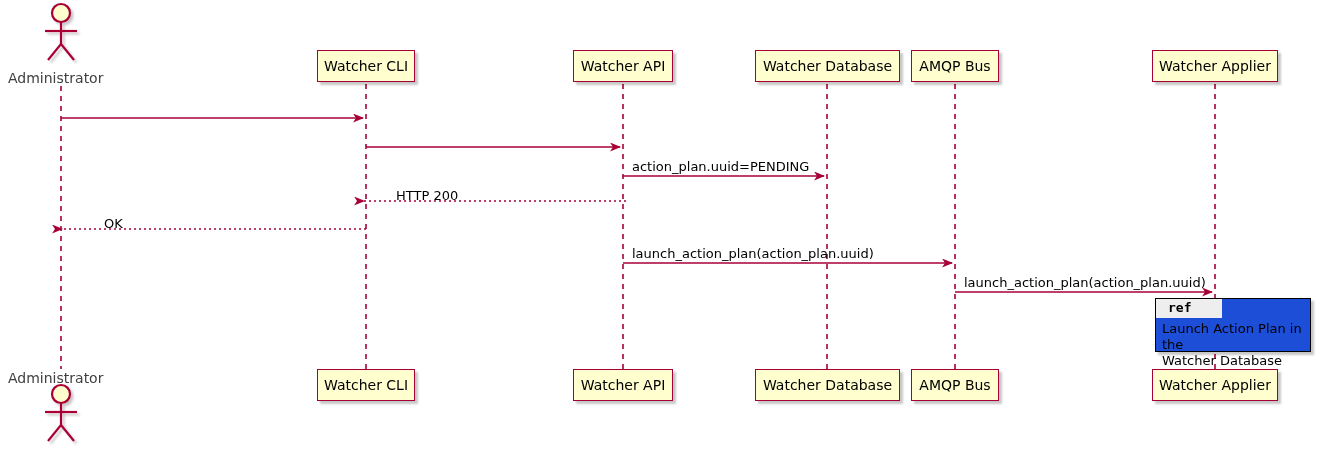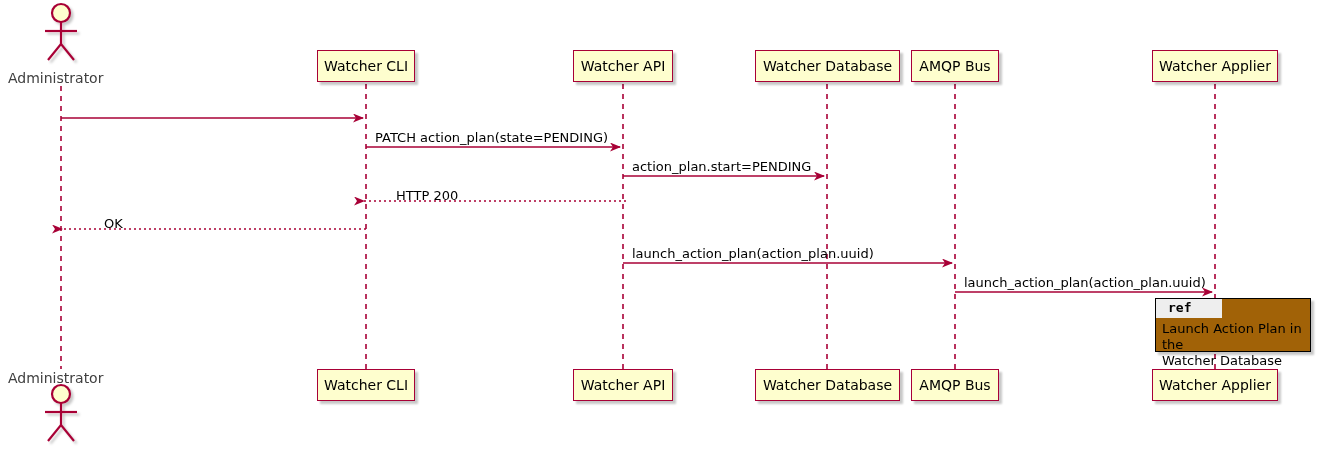--- a/index.html
+++ b/index.html
@@ -188,7 +188,6 @@
   <div class="actor-label" style="left:8px; top:70px;">Administrator</div>
   <div class="actor-label" style="left:8px; top:370px;">Administrator</div>
 
-  <div class="msg-label" style="left:375px; top:131px;">PATCH action_plan(state=PENDING)</div>
   <div class="msg-label" style="left:632px; top:160px;">action_plan.start=PENDING</div>
   <div class="msg-label" style="left:396px; top:189px;">HTTP 200</div>
   <div class="msg-label" style="left:76px; top:217px;margin-left:28px;">OK</div>

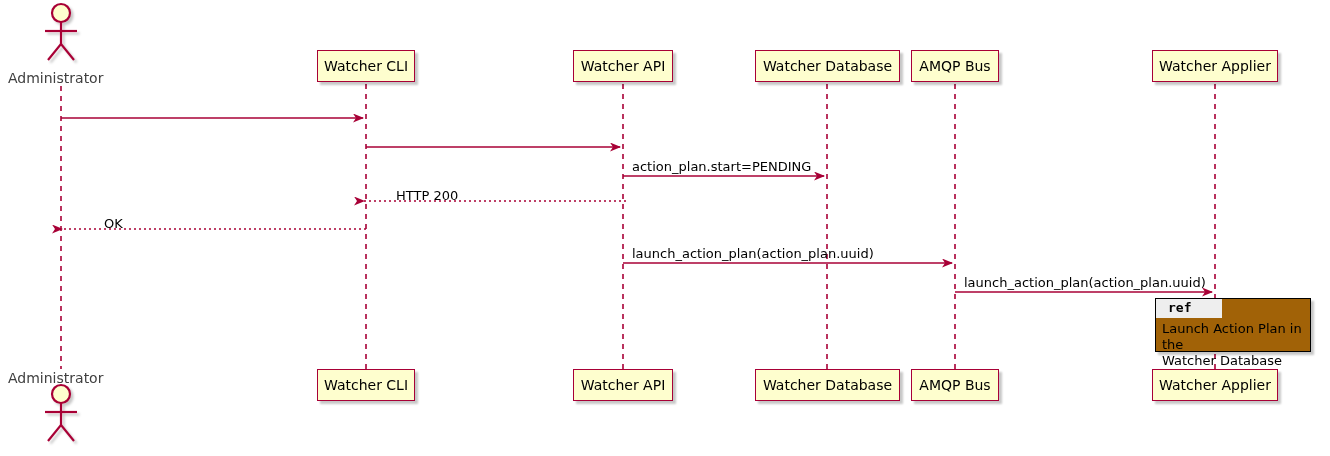--- a/index.html
+++ b/index.html
@@ -188,7 +188,7 @@
   <div class="actor-label" style="left:8px; top:70px;">Administrator</div>
   <div class="actor-label" style="left:8px; top:370px;">Administrator</div>
 
-  <div class="msg-label" style="left:632px; top:160px;">action_plan.start=PENDING</div>
+  <div class="msg-label" style="left:632px; top:160px;">action_plan.uuid=PENDING</div>
   <div class="msg-label" style="left:396px; top:189px;">HTTP 200</div>
   <div class="msg-label" style="left:76px; top:217px;margin-left:28px;">OK</div>
   <div class="msg-label" style="left:632px; top:247px;">launch_action_plan(action_plan.uuid)</div>

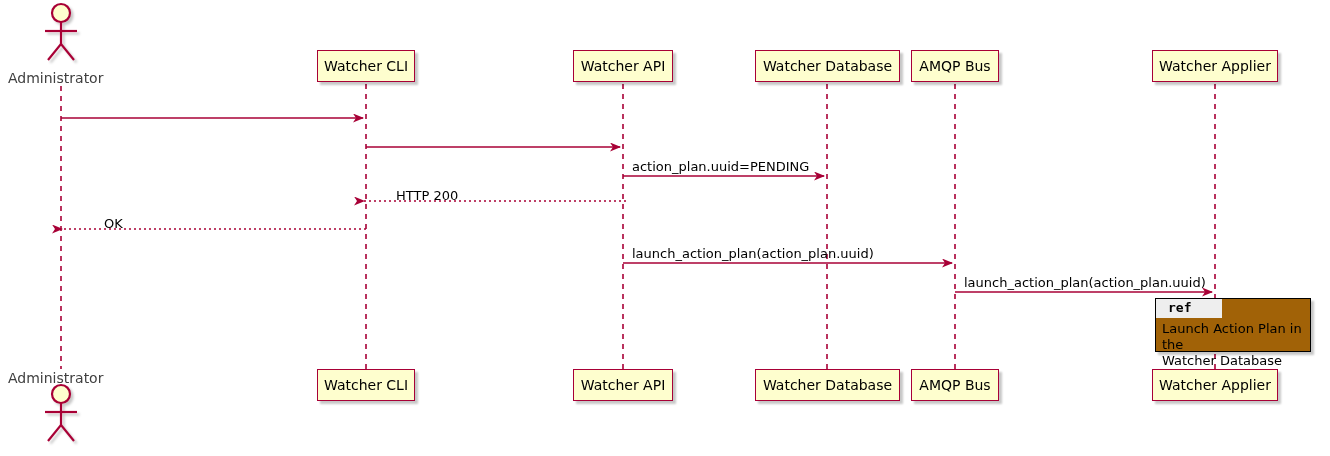--- a/index.html
+++ b/index.html
@@ -63,7 +63,7 @@
   .ref-frag {
     position: absolute;
     box-sizing: border-box;
-    background: #a16207;
+    background: #1d4ed8;
     border: 1.5px solid #000000;
     box-shadow: 3px 3px 2px rgba(0,0,0,0.22);
   }

